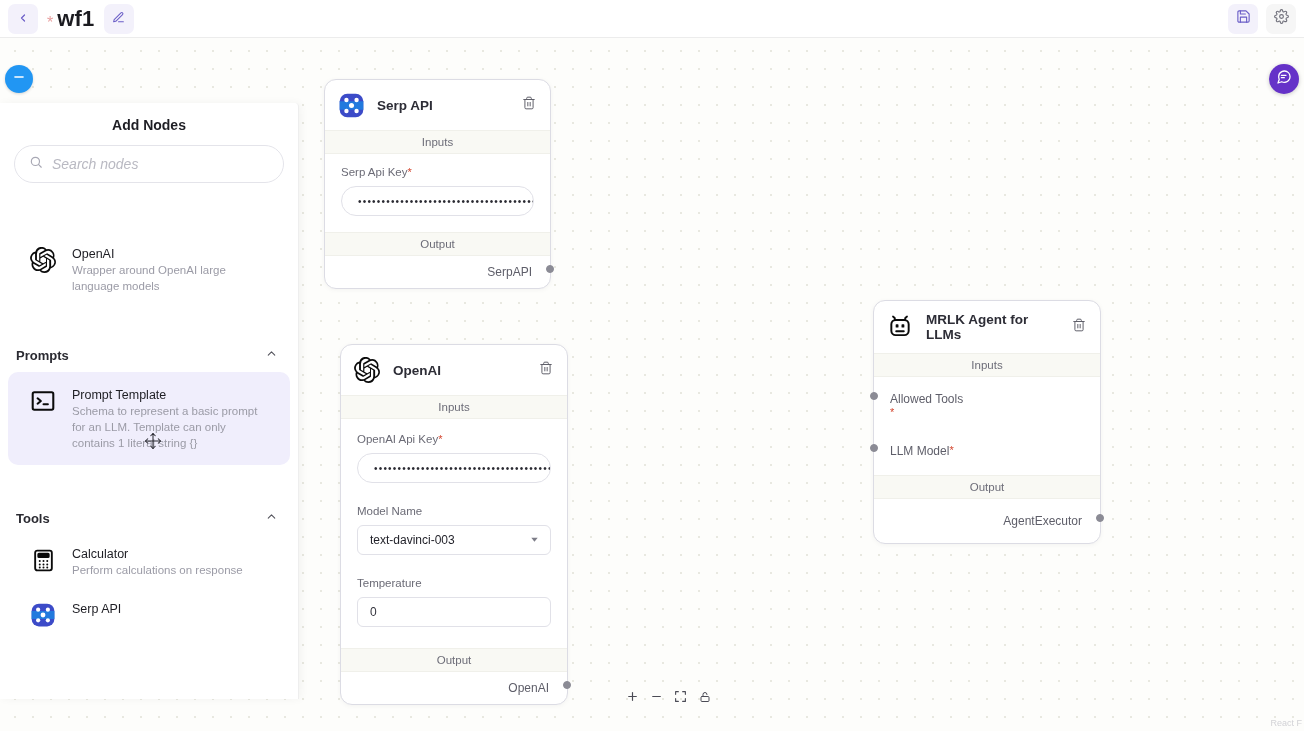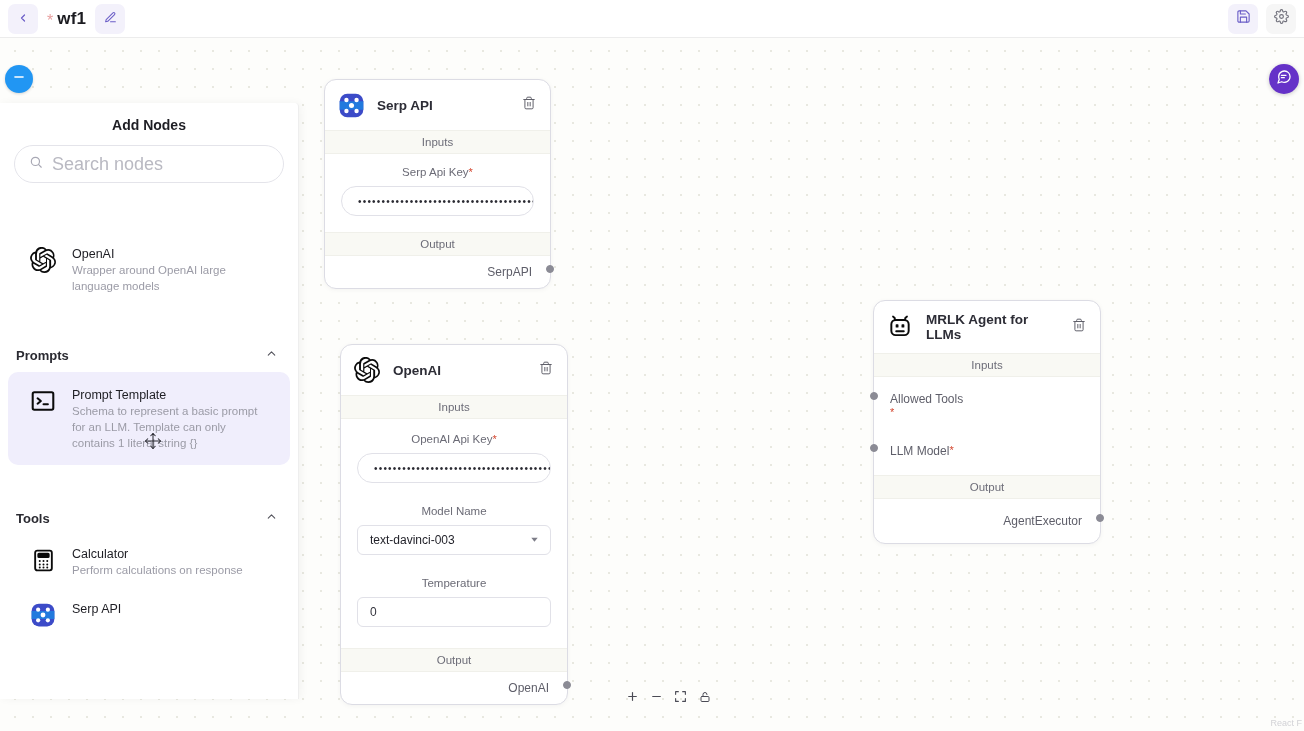--- a/index.html
+++ b/index.html
@@ -39,7 +39,7 @@
   .iconbtn.plain { background: #f6f6f6; color: #6f6f7a; }
   .title-wrap { display: flex; align-items: baseline; gap: 4px; }
   .title-star { color: #e8a0a0; font-size: 16px; line-height: 1; position: relative; top: 2px; }
-  .wf-title { font-size: 17px; font-weight: bold; color: #1b1b20; letter-spacing: .2px; }
+  .wf-title { font-size: 22px; font-weight: bold; color: #1b1b20; letter-spacing: .2px; }
   .tb-right { margin-left: auto; display: flex; align-items: center; gap: 8px; padding-right: 8px; }
 
   

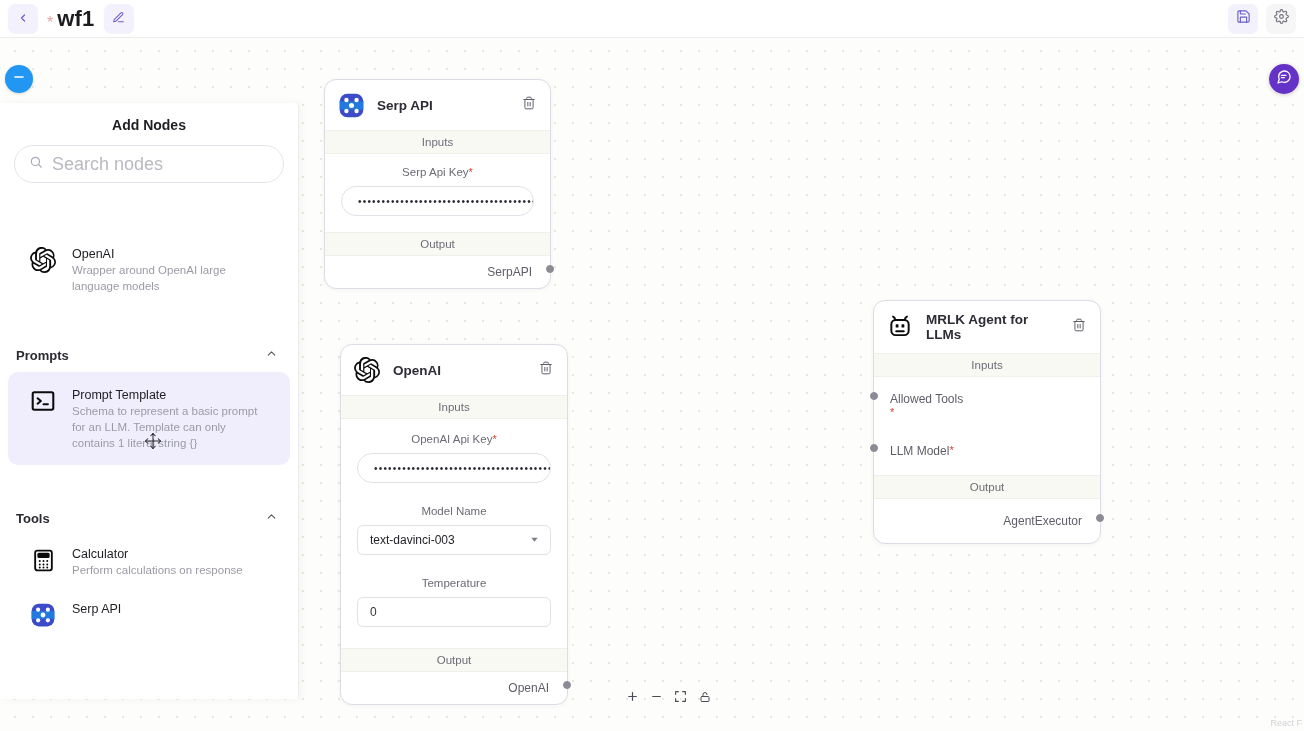--- a/index.html
+++ b/index.html
@@ -87,7 +87,7 @@
   .search-box input {
     border: none; outline: none; flex: 1;
     font-family: "Liberation Sans", sans-serif;
-    font-size: 18px; color: #1d4ed8; background: transparent;
+    font-size: 14px; color: #1d4ed8; background: transparent; font-style: italic;
   }
   .search-box input::placeholder { color: #b9b9c2; }
 

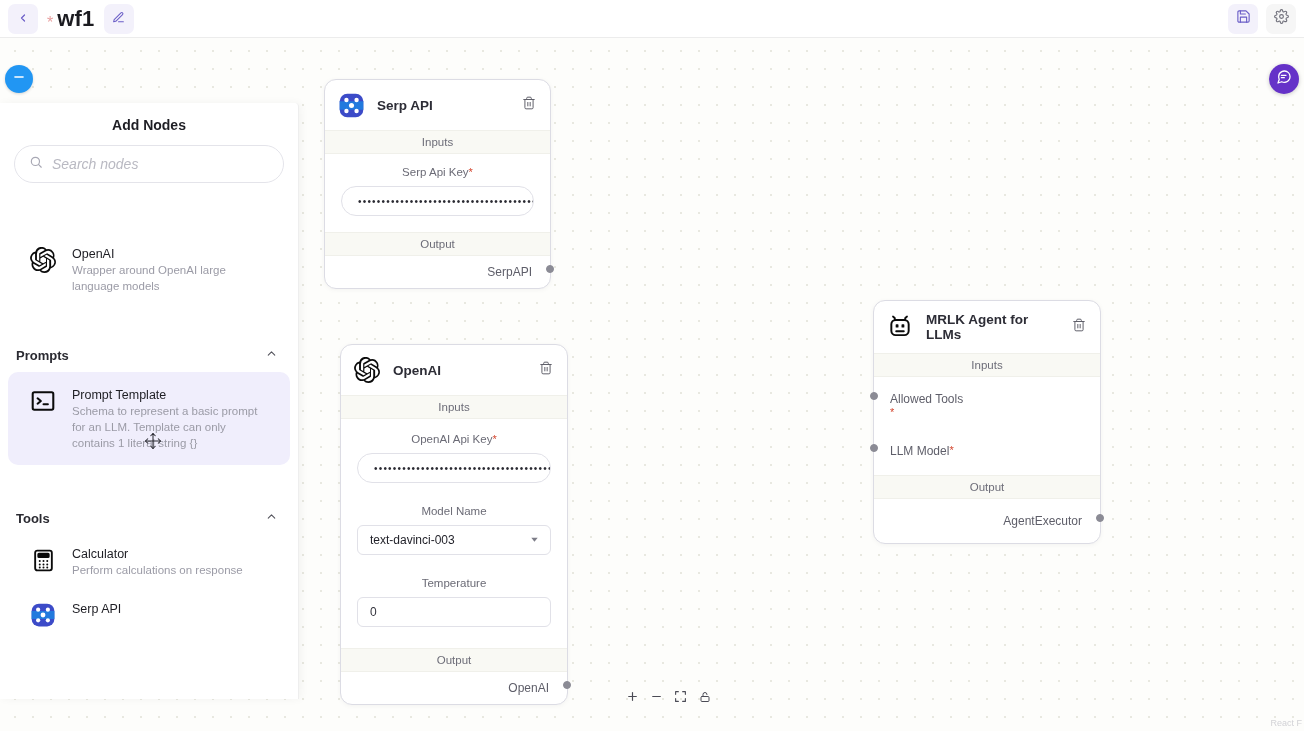--- a/index.html
+++ b/index.html
@@ -138,7 +138,7 @@
     font-size: 11.5px; color: #6d6d78;
     padding: 5px 0;
   }
-  .field { padding: 12px 16px 4px 16px; text-align: center; }
+  .field { padding: 12px 16px 4px 16px; }
   .field-label { font-size: 11.5px; color: #6b6b76; margin-bottom: 8px; }
   .req { color: #d4462f; font-size: 11px; }
   .input {

